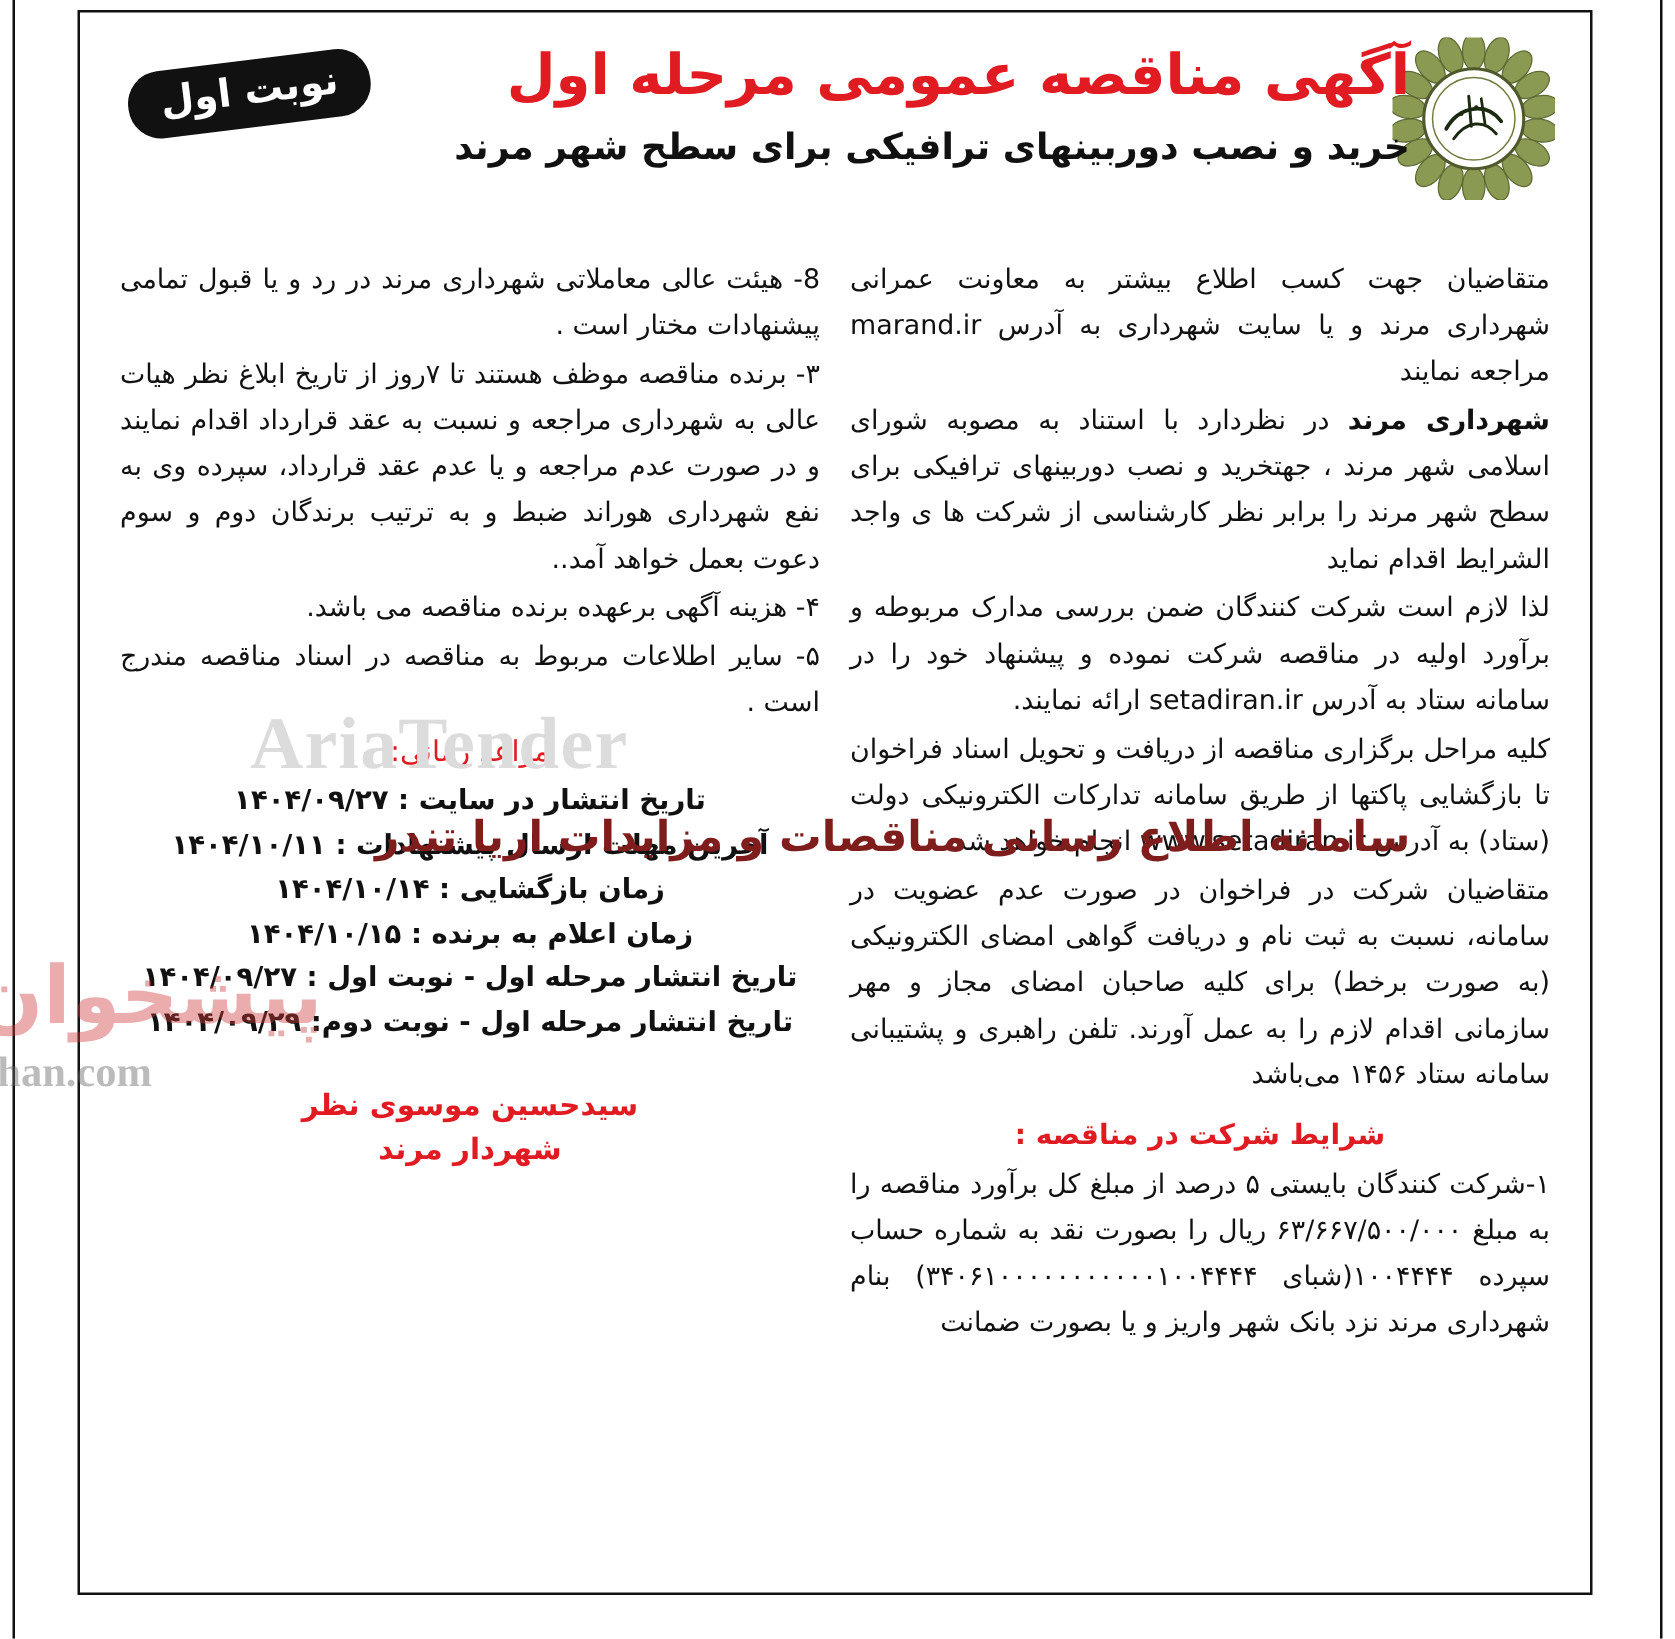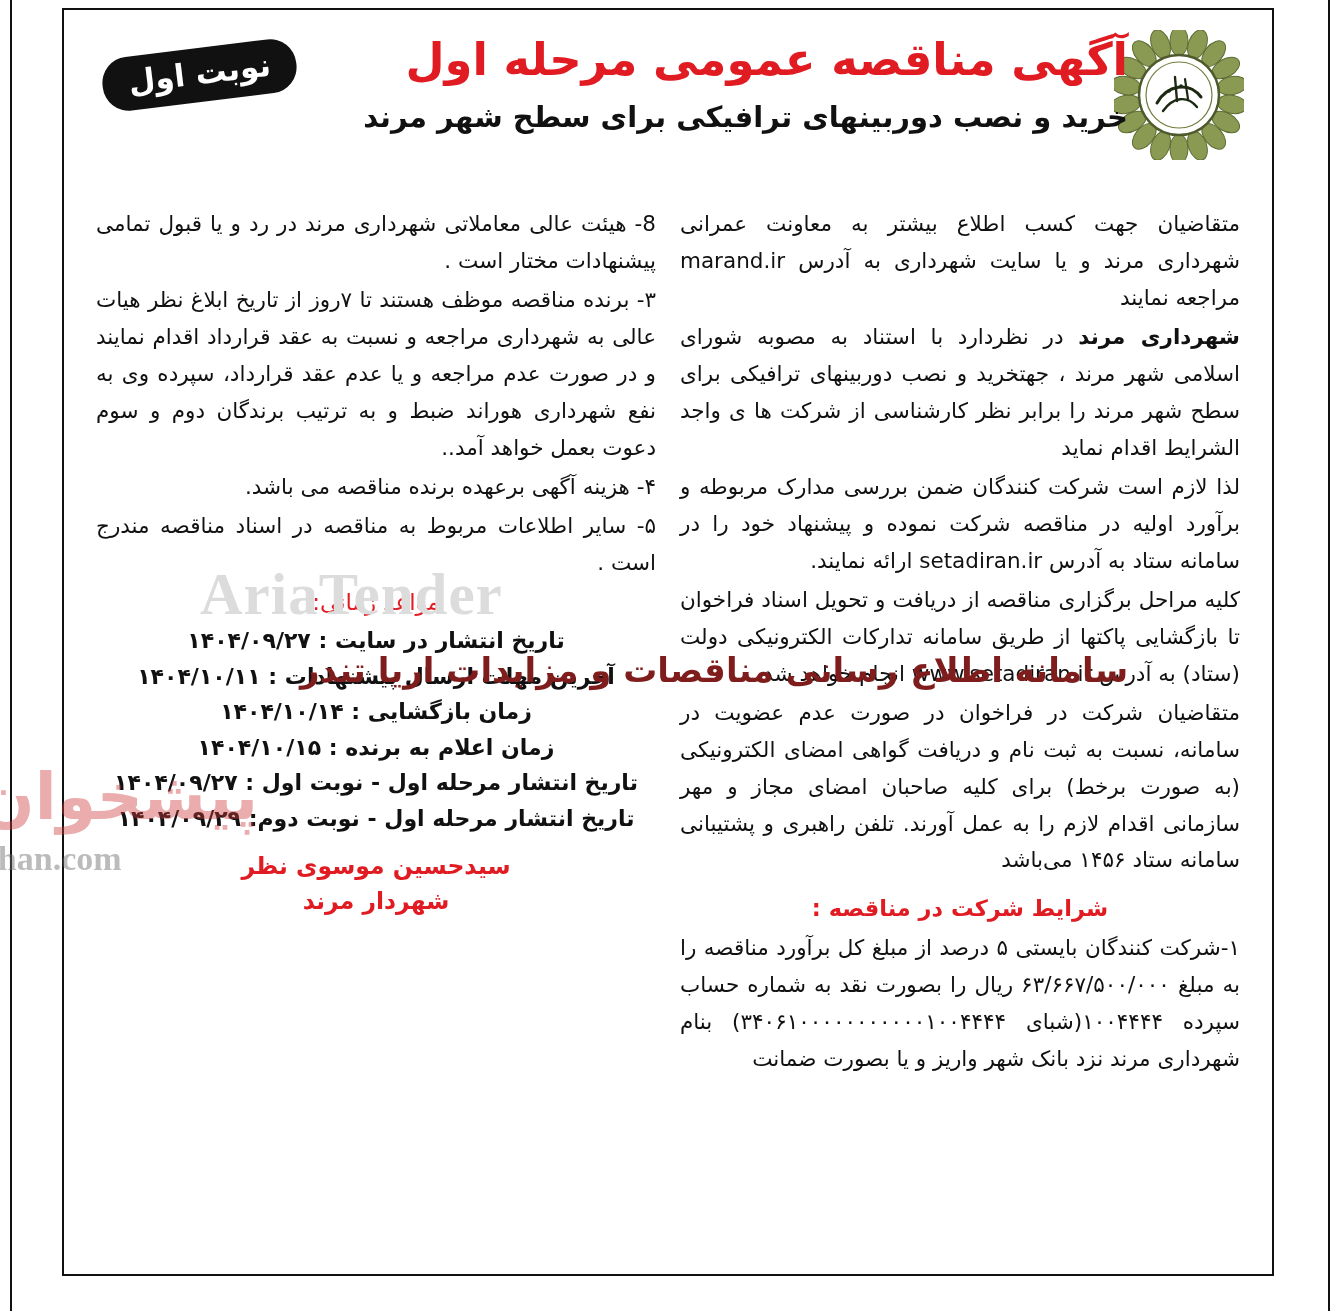--- a/index.html
+++ b/index.html
@@ -123,7 +123,7 @@
     margin-bottom:2px;
   }
   .signature{
-    margin-top:12px;
+    margin-top:30px;
     text-align:center;
     color:#e11b22;
     font-weight:bold;

